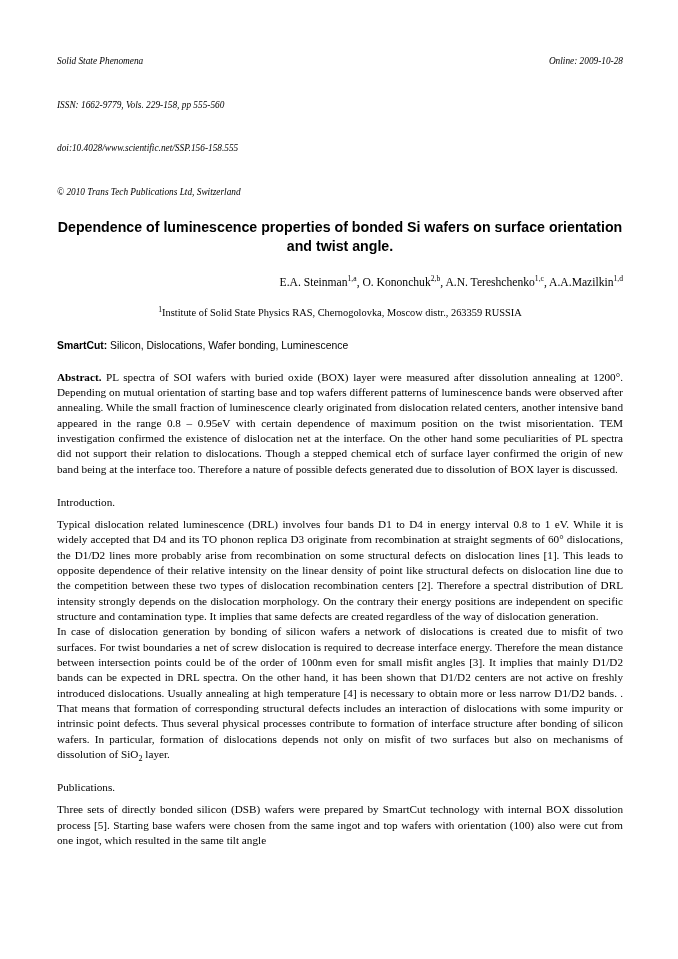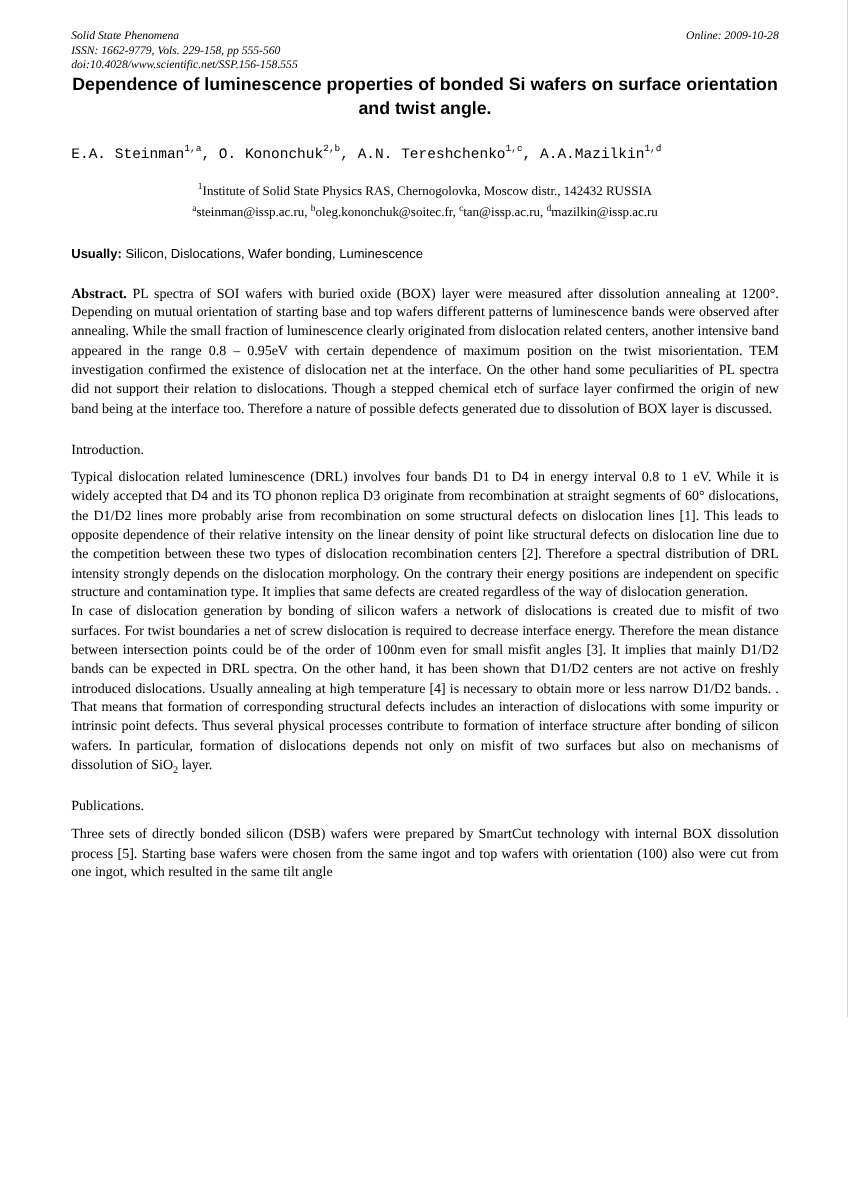--- a/index.html
+++ b/index.html
@@ -37,7 +37,7 @@
     top: 0;
     font-size: 9.3px;
   }
-  .hdr-line { display: block; white-space: nowrap; }
+  .hdr-line { display: block; white-space: nowrap; margin-top: 32px; }
 
   
   .title {

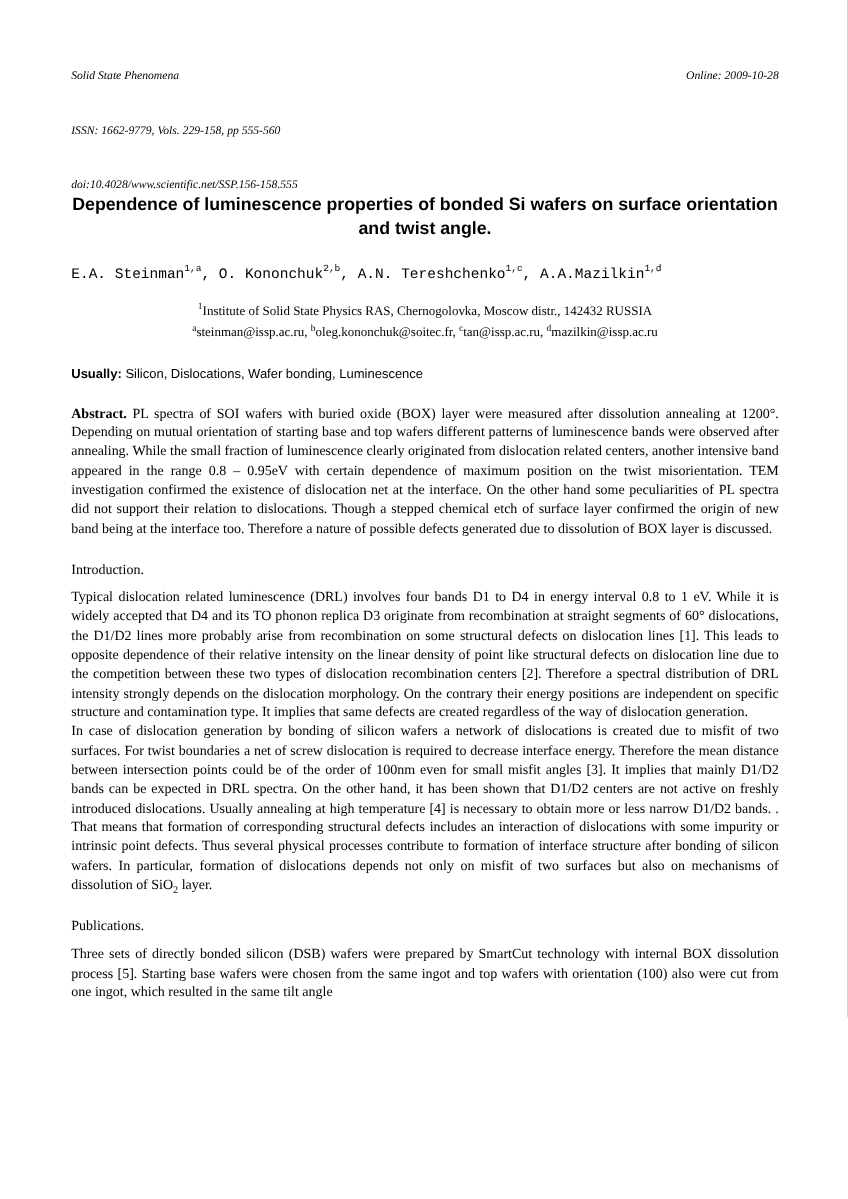--- a/index.html
+++ b/index.html
@@ -110,6 +110,7 @@
       <span class="hdr-line">Solid State Phenomena</span>
       <span class="hdr-line">ISSN: 1662-9779, Vols. 229-158, pp 555-560</span>
       <span class="hdr-line">doi:10.4028/www.scientific.net/SSP.156-158.555</span>
+      <span class="hdr-line">© 2010 Trans Tech Publications Ltd, Switzerland</span>
     </div>
 
     <div class="title">Dependence of luminescence properties of bonded Si wafers on surface orientation and twist angle.</div>

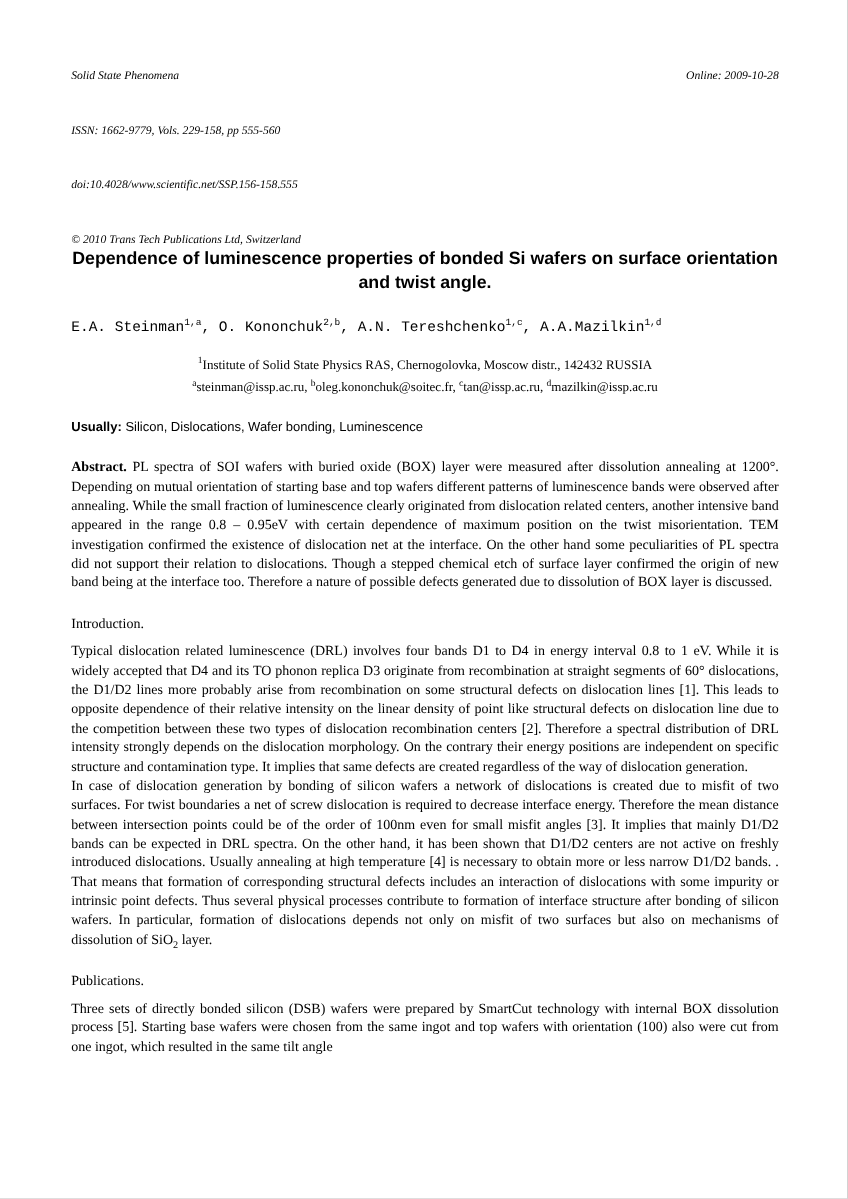--- a/index.html
+++ b/index.html
@@ -41,6 +41,7 @@
 
   
   .title {
+    margin-top: 20px;
     text-align: center;
     font-family: "Liberation Sans", sans-serif;
     font-weight: bold;

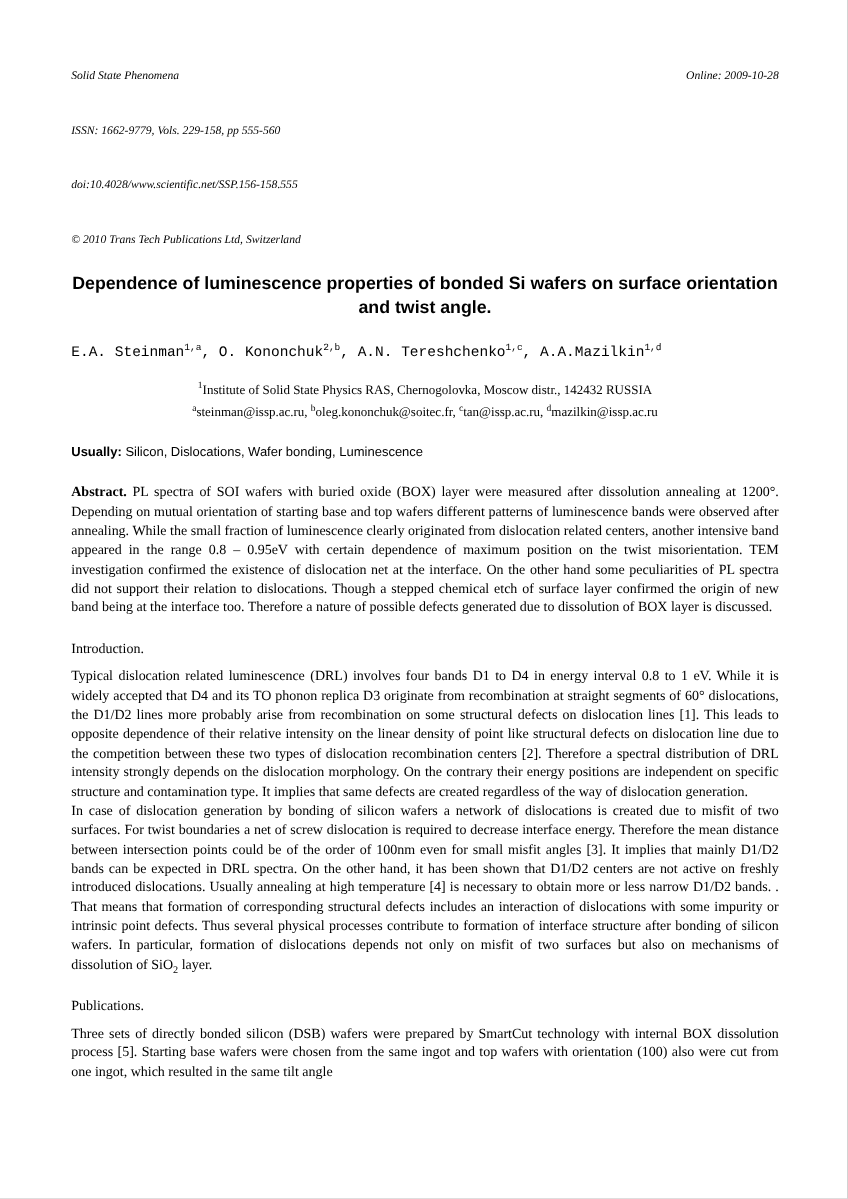--- a/index.html
+++ b/index.html
@@ -52,10 +52,9 @@
   
   .authors {
     margin-top: 19px;
-    text-align: left;
+    text-align: right;
     font-size: 11.6px;
     line-height: 15px;
-    font-family: Liberation Mono, monospace;
   }
   sup { font-size: 7.6px; vertical-align: super; line-height: 0; }
 

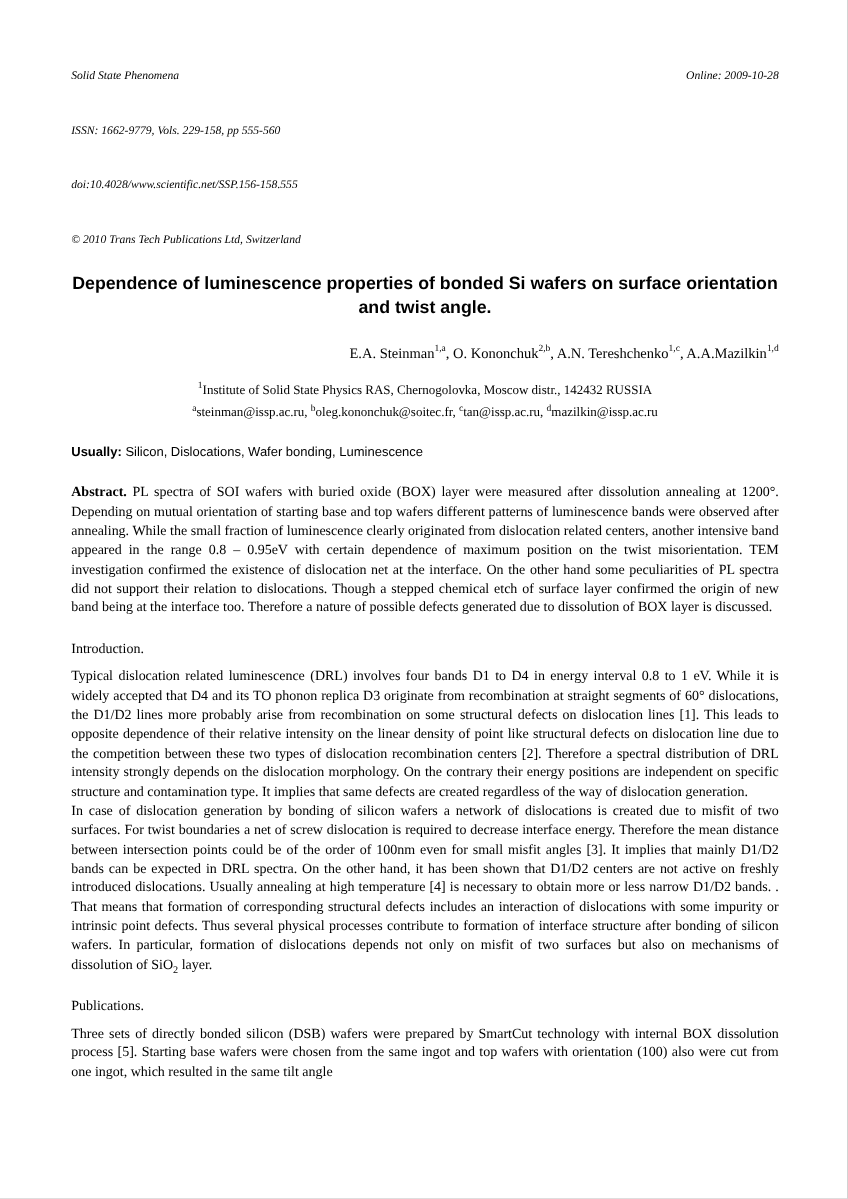--- a/index.html
+++ b/index.html
@@ -120,7 +120,7 @@
     </div>
 
     <div class="affils">
-      <div><sup>1</sup><span>Institute of Solid State Physics RAS, Chernogolovka, Moscow distr., 142432 RUSSIA</span></div>
+      <div><sup>1</sup><span>Institute of Solid State Physics RAS, Chernogolovka, Moscow distr., 263359 RUSSIA</span></div>
       <div><sup>a</sup><span>steinman@issp.ac.ru, </span><sup>b</sup><span>oleg.kononchuk@soitec.fr, </span><sup>c</sup><span>tan@issp.ac.ru, </span><sup>d</sup><span>mazilkin@issp.ac.ru</span></div>
     </div>
 

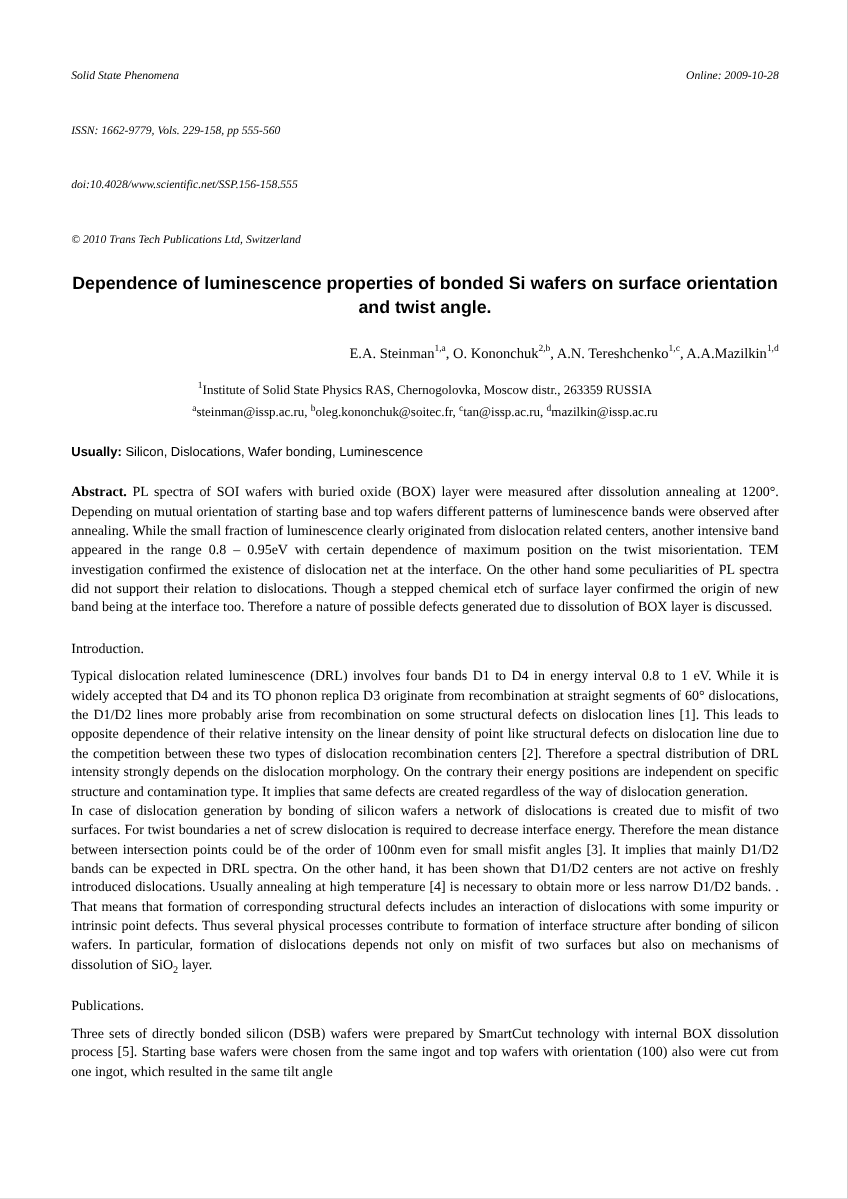--- a/index.html
+++ b/index.html
@@ -121,7 +121,6 @@
 
     <div class="affils">
       <div><sup>1</sup><span>Institute of Solid State Physics RAS, Chernogolovka, Moscow distr., 263359 RUSSIA</span></div>
-      <div><sup>a</sup><span>steinman@issp.ac.ru, </span><sup>b</sup><span>oleg.kononchuk@soitec.fr, </span><sup>c</sup><span>tan@issp.ac.ru, </span><sup>d</sup><span>mazilkin@issp.ac.ru</span></div>
     </div>
 
     <div class="keywords">

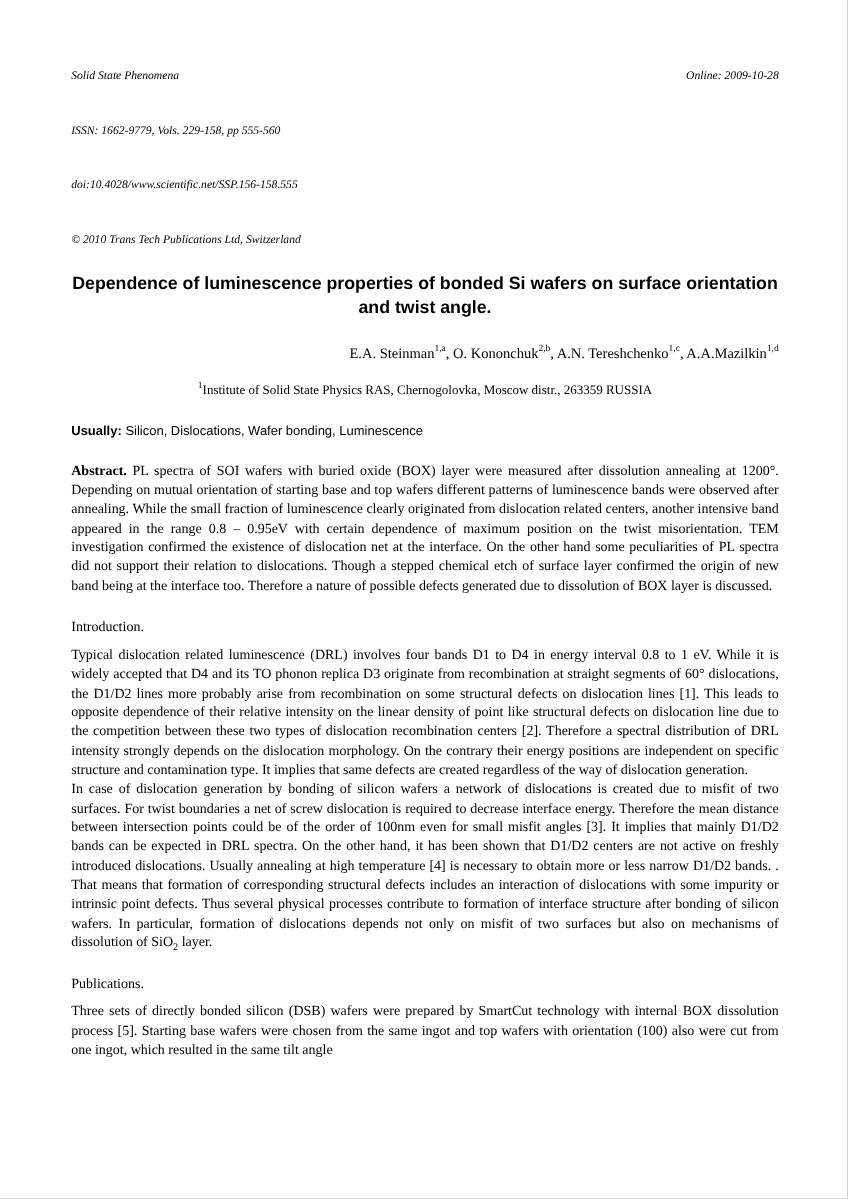--- a/index.html
+++ b/index.html
@@ -124,7 +124,7 @@
     </div>
 
     <div class="keywords">
-      <b>Usually:</b><span> Silicon, Dislocations, Wafer bonding, Luminescence</span>
+      <b>SmartCut:</b><span> Silicon, Dislocations, Wafer bonding, Luminescence</span>
     </div>
 
     <div class="abstract">

